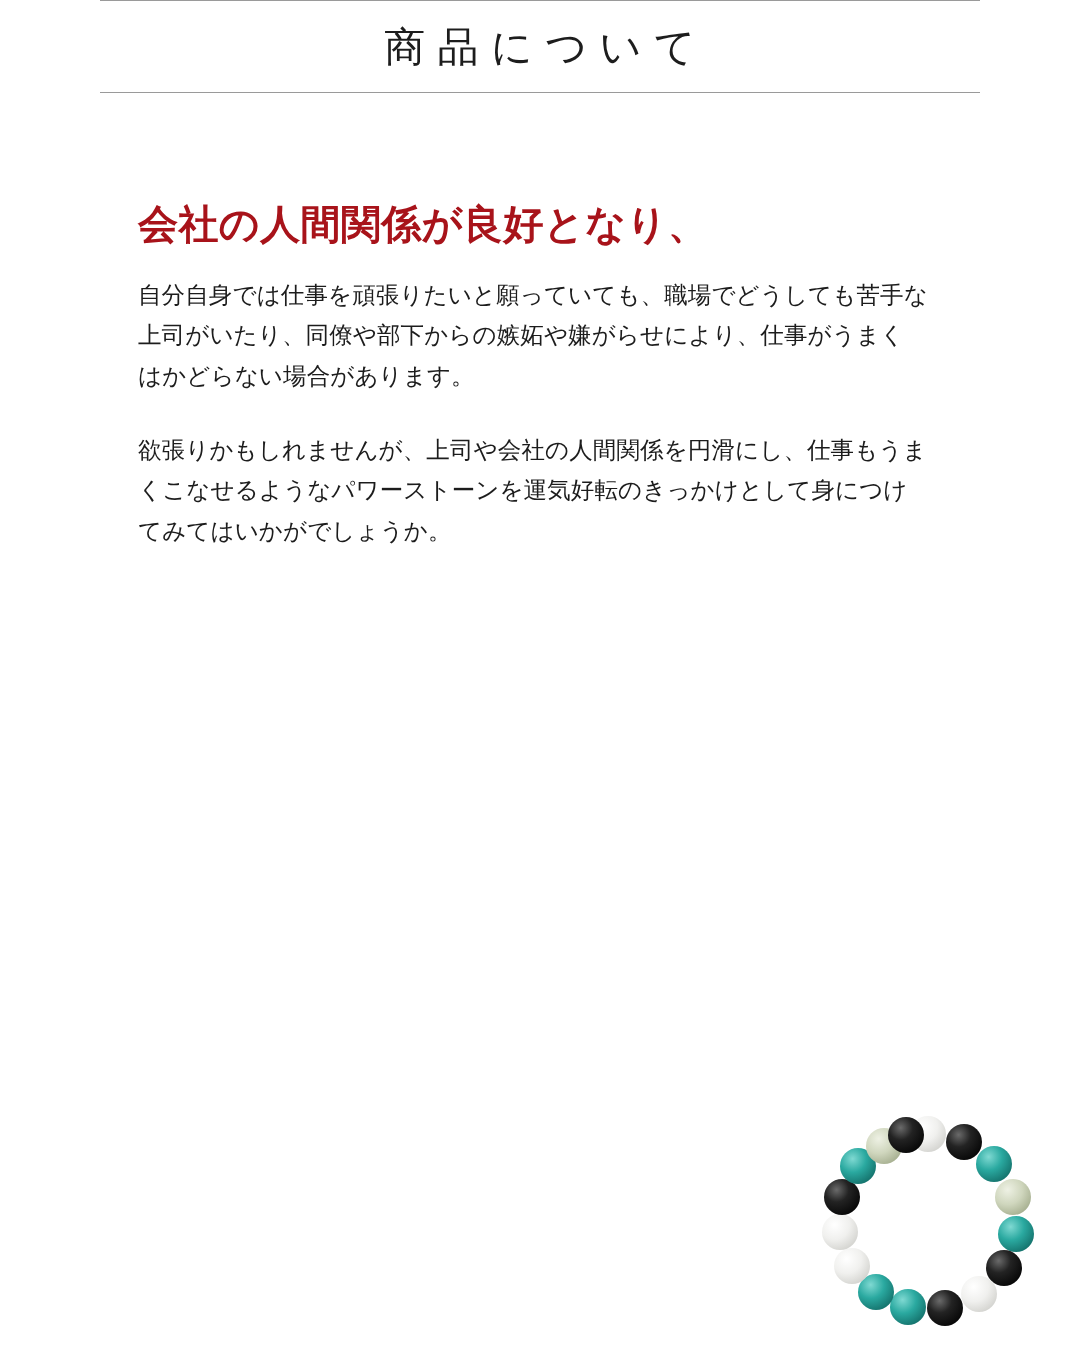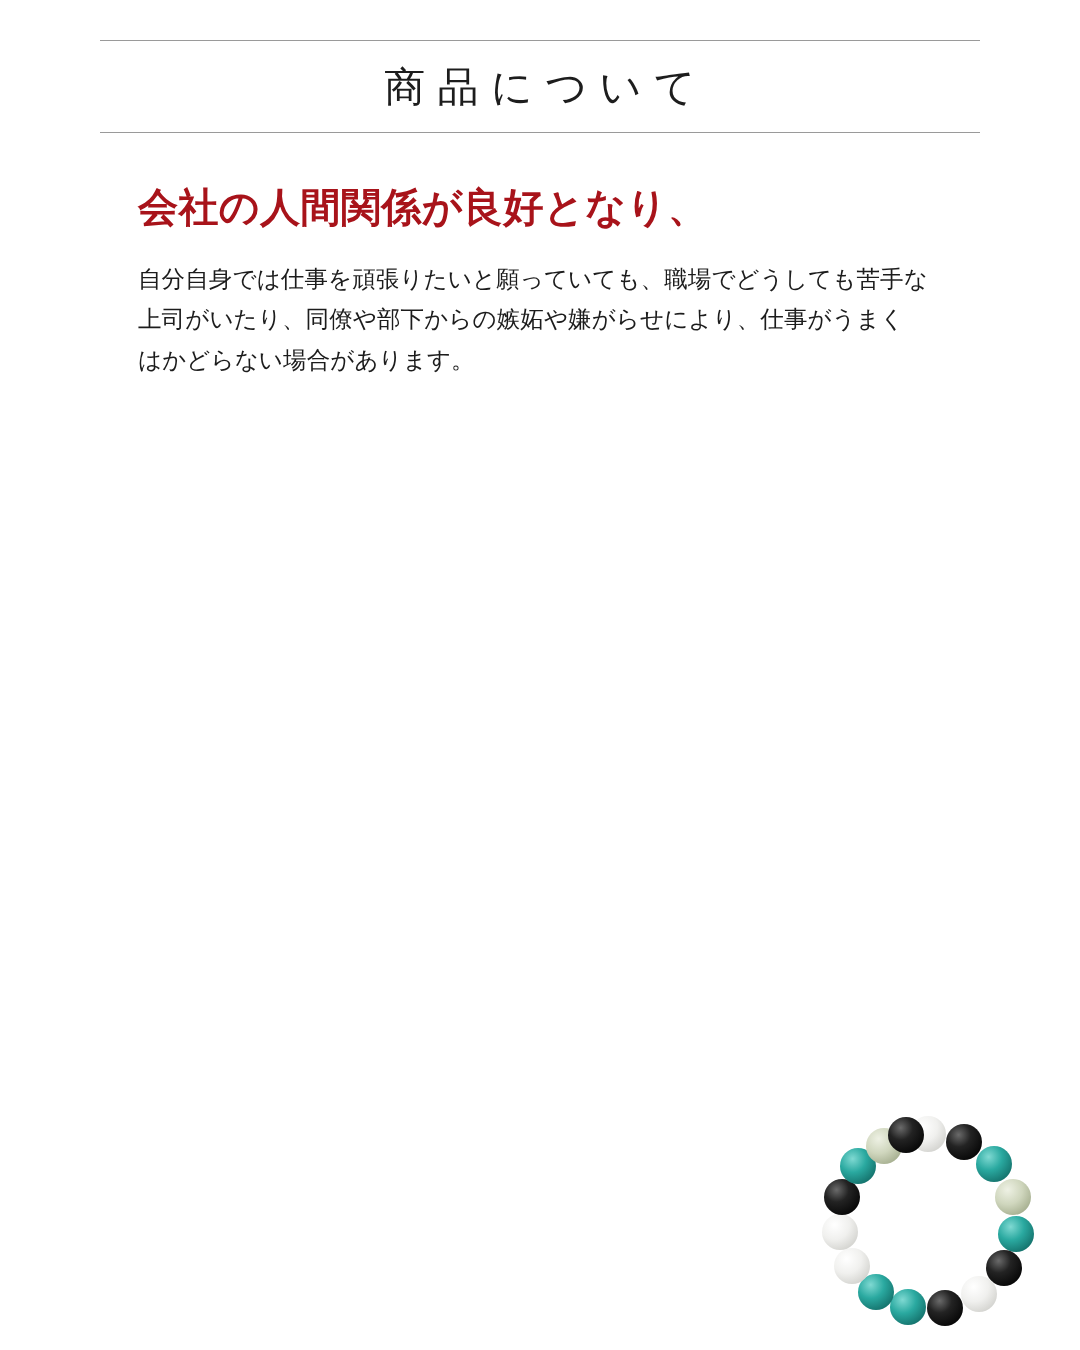--- a/index.html
+++ b/index.html
@@ -20,7 +20,6 @@
   .section-header {
     margin: 0 auto;
     width: 880px;
-    padding-top: 40px;
     text-align: center;
   }
   .section-header .rule {

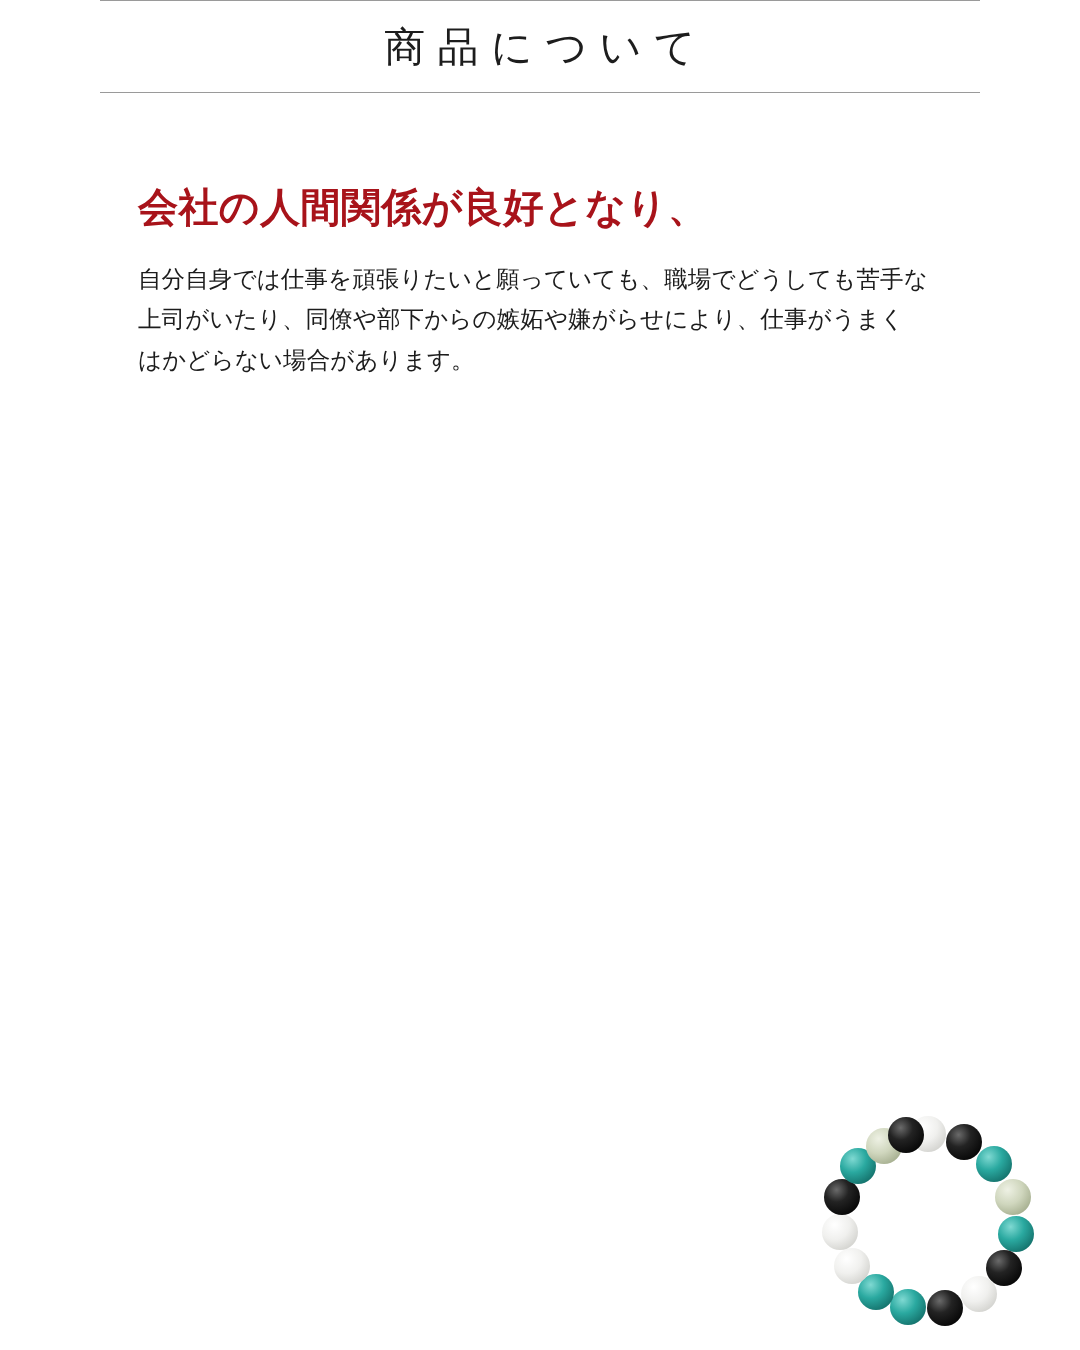--- a/index.html
+++ b/index.html
@@ -44,9 +44,8 @@
   .content {
     position: absolute;
     left: 138px;
-    top: 180px;
+    top: 196px;
     width: 810px;
-    font-family: Liberation Serif, serif;
   }
   .headline {
     color: #a8131a;

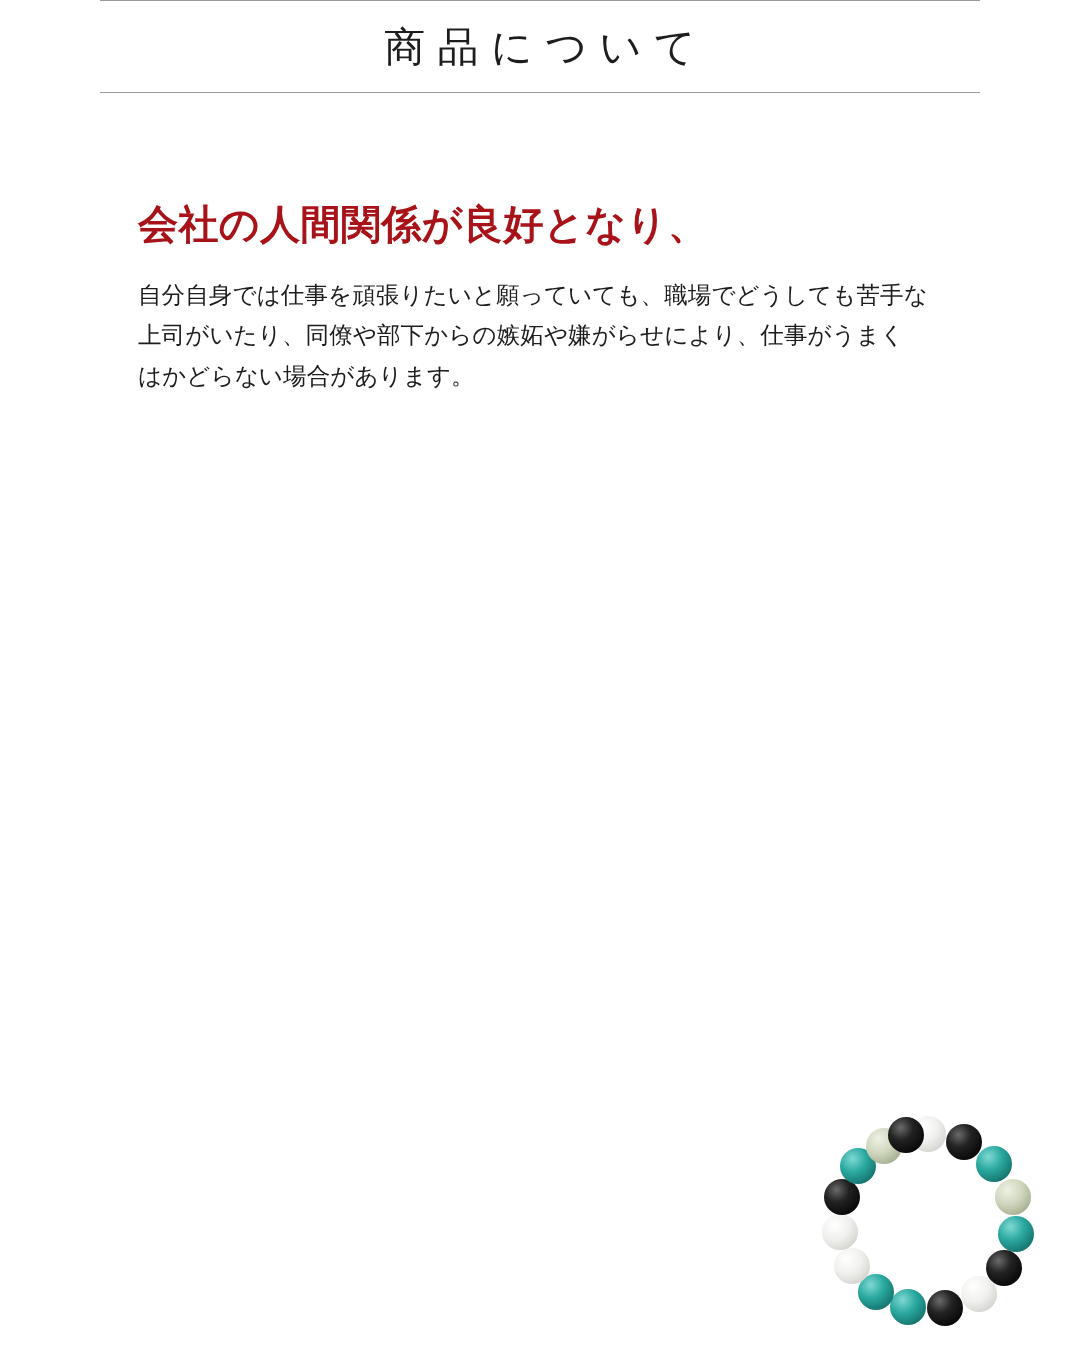--- a/index.html
+++ b/index.html
@@ -99,6 +99,7 @@
   </h1>
 
   <p class="para">自分自身では仕事を頑張りたいと願っていても、職場でどうしても苦手な上司がいたり、同僚や部下からの嫉妬や嫌がらせにより、仕事がうまくはかどらない場合があります。</p>
+  <p class="para">欲張りかもしれませんが、上司や会社の人間関係を円滑にし、仕事もうまくこなせるようなパワーストーンを運気好転のきっかけとして身につけてみてはいかがでしょうか。</p>
 
 </div>
 

